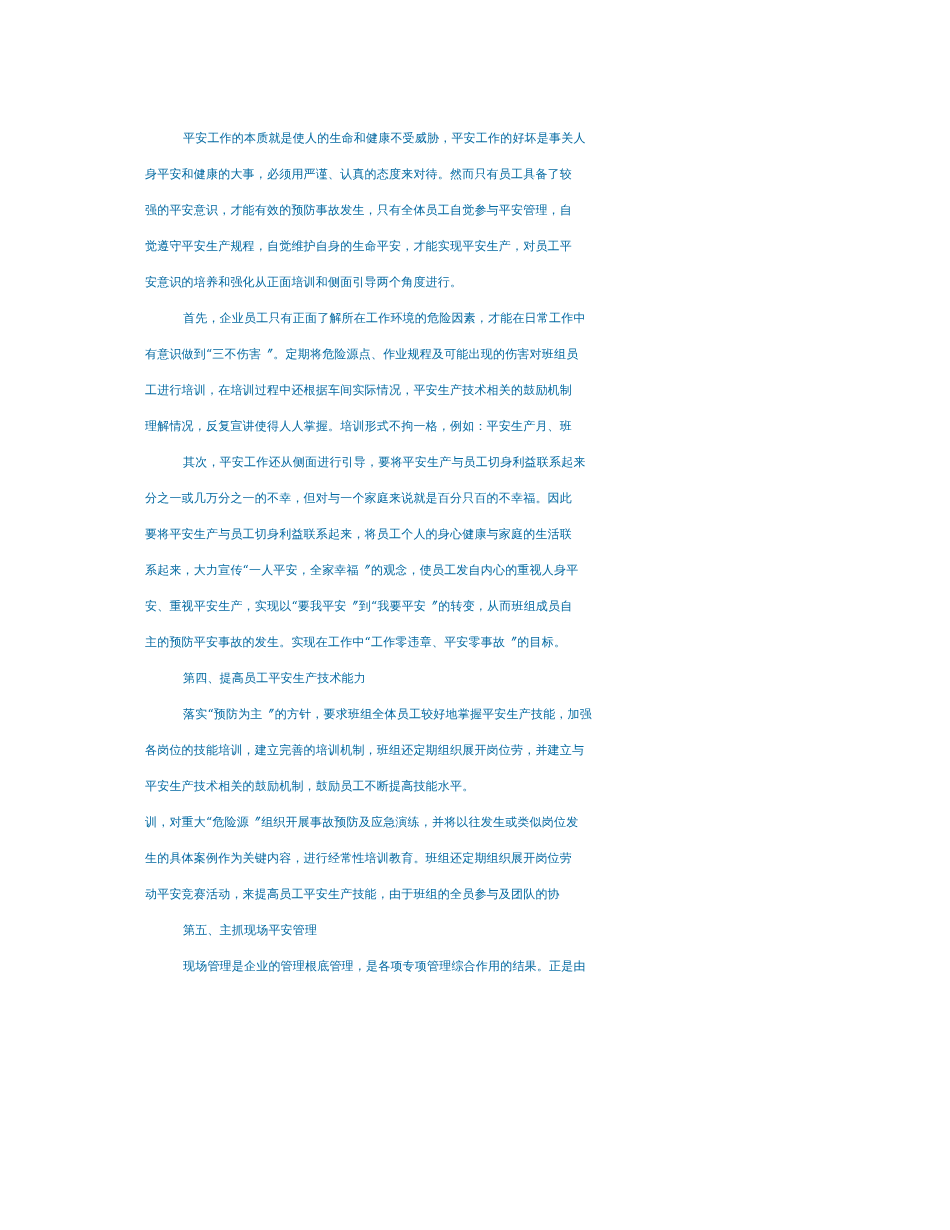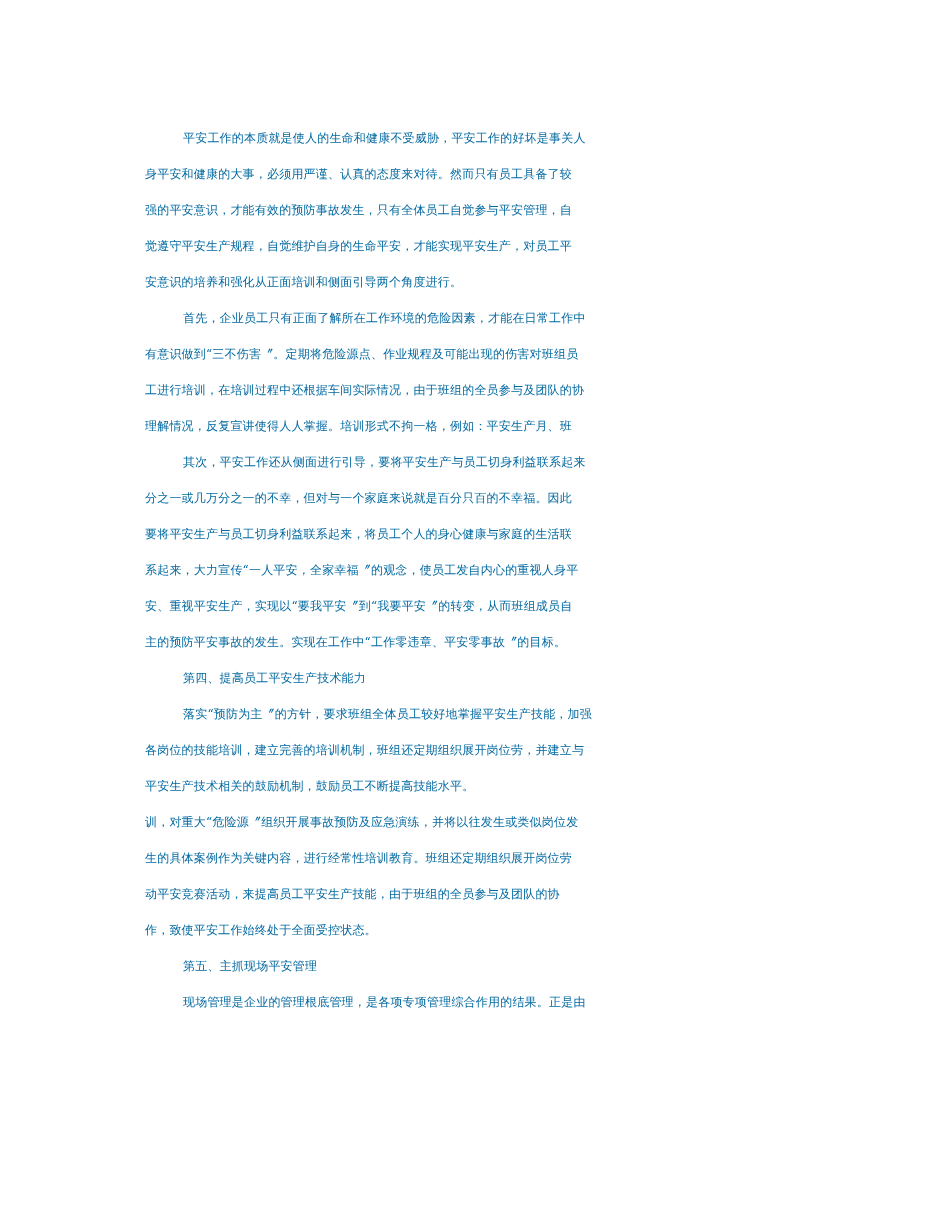--- a/index.html
+++ b/index.html
@@ -32,7 +32,7 @@
   <div>
     <div class="line indent">首先，企业员工只有正面了解所在工作环境的危险因素，才能在日常工作中</div>
     <div class="line">有意识做到“三不伤害〞。定期将危险源点、作业规程及可能出现的伤害对班组员</div>
-    <div class="line">工进行培训，在培训过程中还根据车间实际情况，由于班组的全员参与及团队的协</div>
+    <div class="line">工进行培训，在培训过程中还根据车间实际情况，平安生产技术相关的鼓励机制</div>
     <div class="line">理解情况，反复宣讲使得人人掌握。培训形式不拘一格，例如：平安生产月、班</div>
   </div>
 

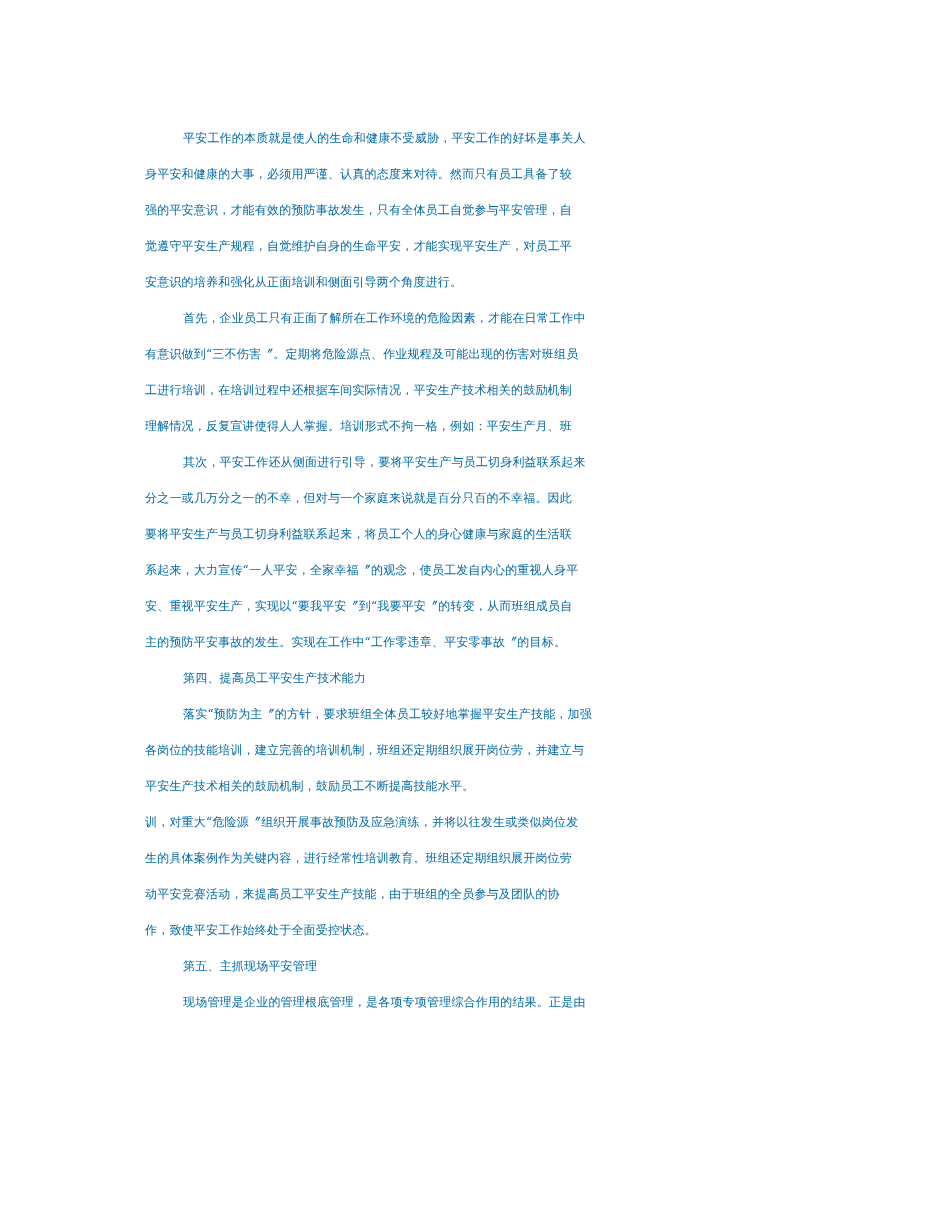--- a/index.html
+++ b/index.html
@@ -59,7 +59,6 @@
     <div class="line">训，对重大“危险源〞组织开展事故预防及应急演练，并将以往发生或类似岗位发</div>
     <div class="line">生的具体案例作为关键内容，进行经常性培训教育。班组还定期组织展开岗位劳</div>
     <div class="line">动平安竞赛活动，来提高员工平安生产技能，由于班组的全员参与及团队的协</div>
-    <div class="line">作，致使平安工作始终处于全面受控状态。</div>
   </div>
 
   <div>

